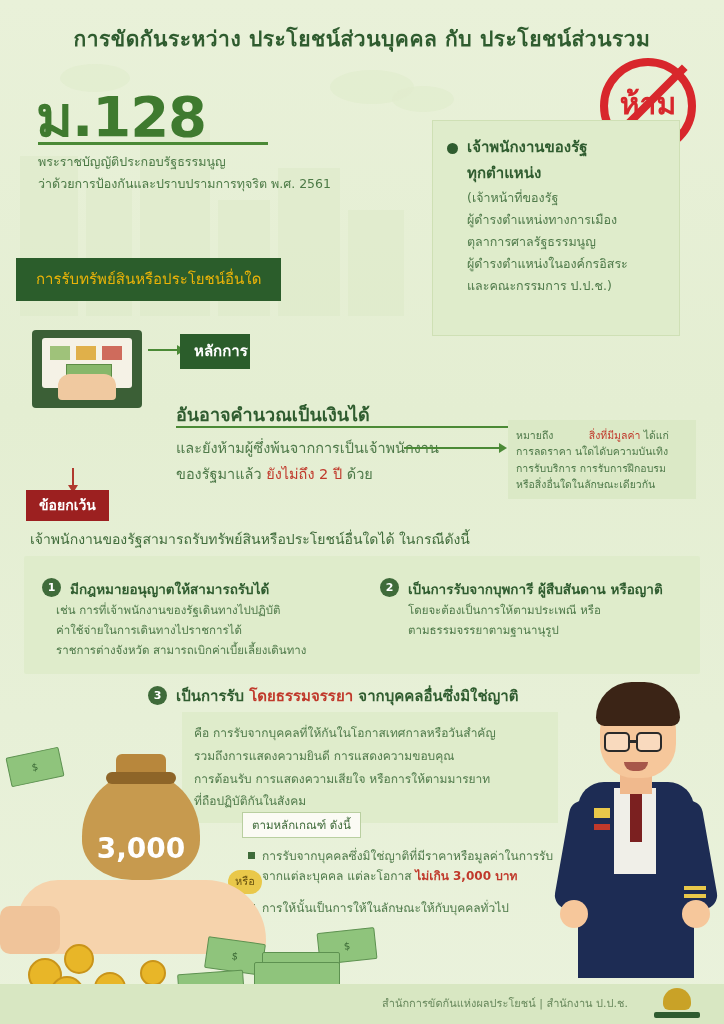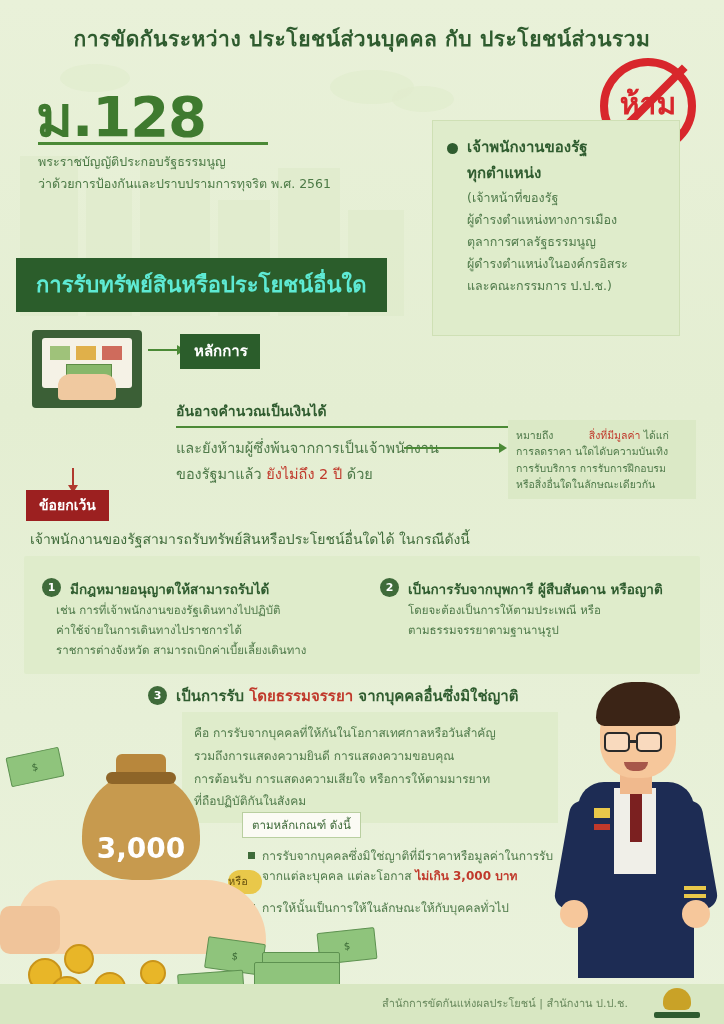--- a/index.html
+++ b/index.html
@@ -85,9 +85,9 @@
   
   .banner {
     position: absolute; top: 258px; left: 16px;
-    background: #2b5d2b; color: #5eead4;
+    background: #2b5d2b; color: #eab308;
     padding: 9px 20px 10px 20px;
-    font-size: 22px; font-weight: bold;
+    font-size: 15px; font-weight: normal;
   }
 
   

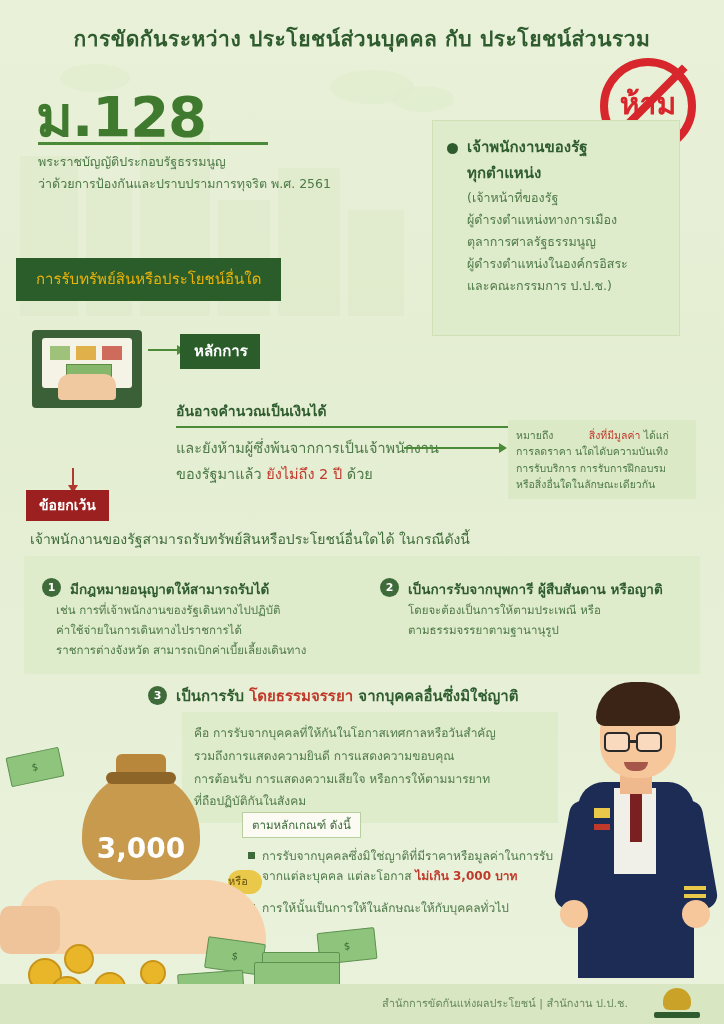--- a/index.html
+++ b/index.html
@@ -125,7 +125,7 @@
   .princ-label {
     position: absolute; top: 334px; left: 180px;
     background: #2b5d2b; color: #fff; font-size: 15px; font-weight: bold;
-    padding: 5px 12px 6px 14px;
+    padding: 5px 2px 6px 14px;
   }
   .princ-l1 {
     position: absolute; top: 372px; left: 176px;

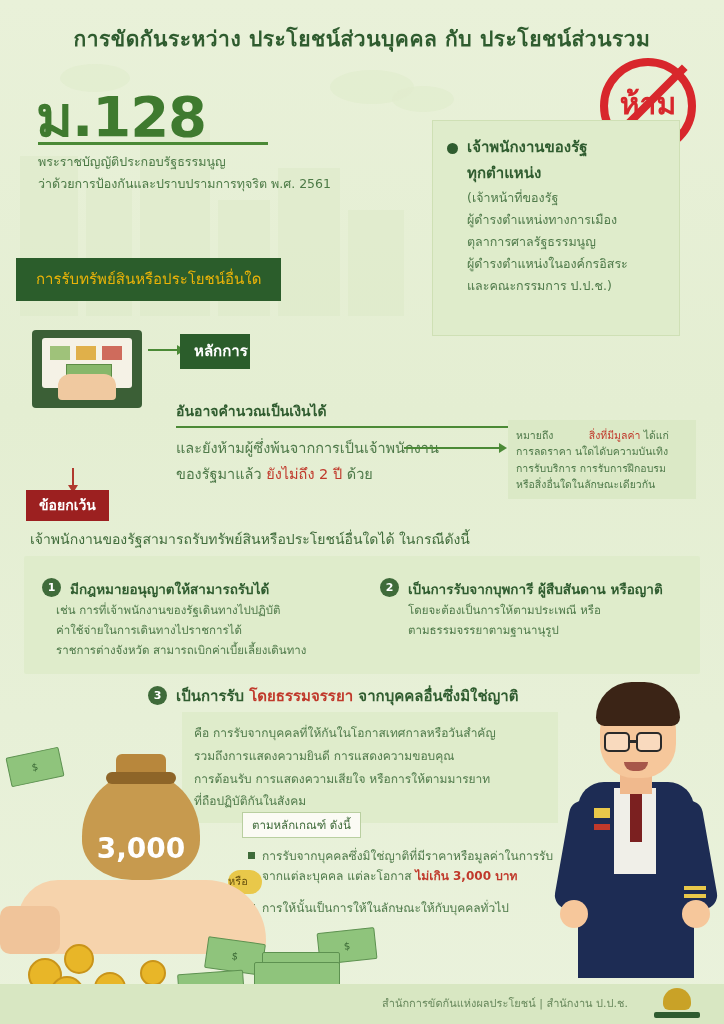--- a/index.html
+++ b/index.html
@@ -134,7 +134,7 @@
   .princ-l1 .red { color: #c0392b; }
   .princ-l2 {
     position: absolute; top: 400px; left: 176px;
-    font-size: 14px; font-weight: bold; color: #2f5c2f;
+    font-size: 18px; font-weight: bold; color: #2f5c2f;
   }
   .princ-underline {
     position: absolute; top: 426px; left: 176px;

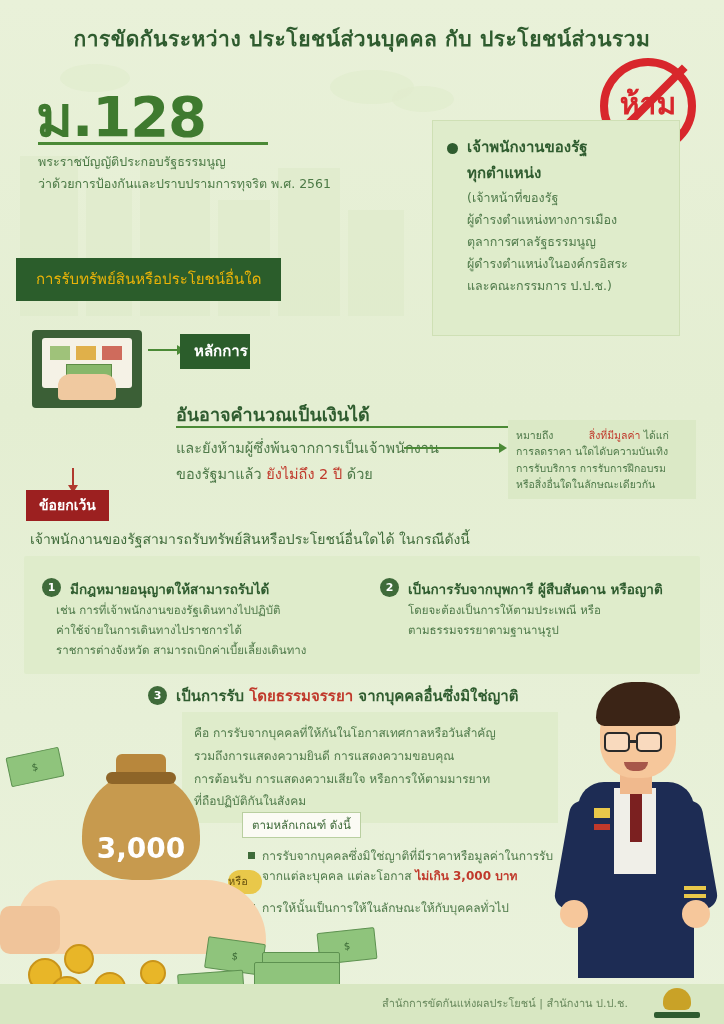--- a/index.html
+++ b/index.html
@@ -219,7 +219,7 @@
     position: absolute; top: 870px; left: 228px;
     width: 34px; height: 24px; border-radius: 12px;
     background: #e9c84a; color: #6a5410; font-size: 11px;
-    text-align: left; line-height: 24px;
+    text-align: center; line-height: 24px;
   }
 
   

